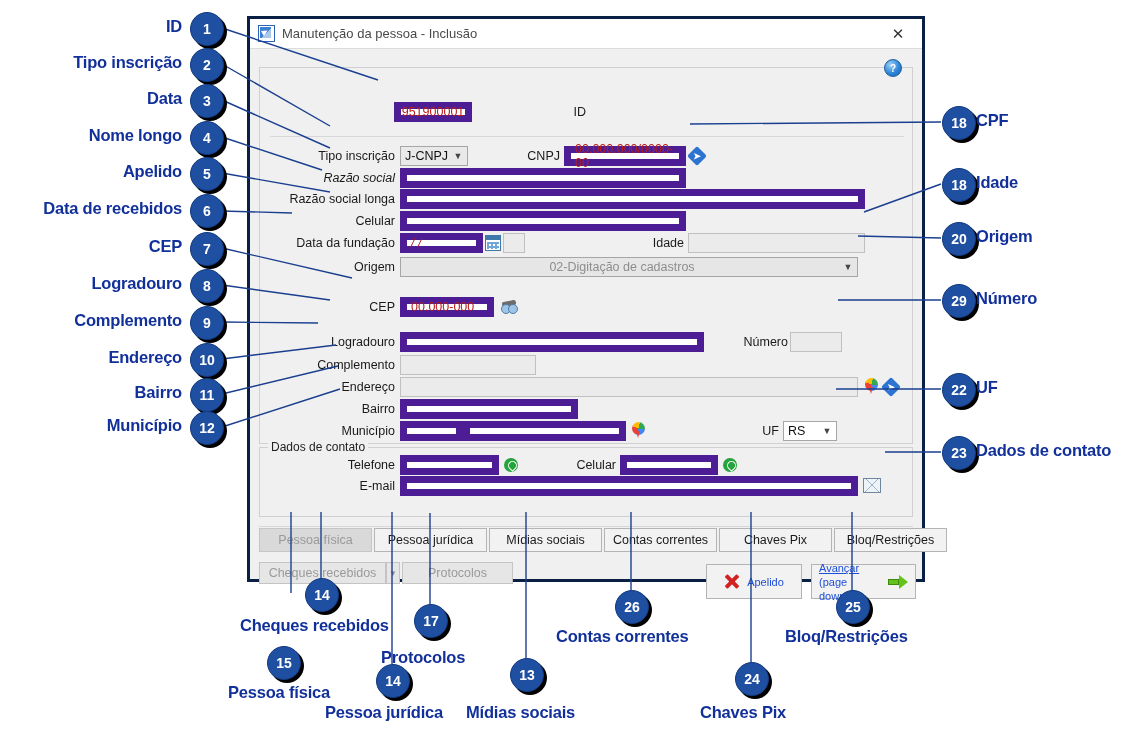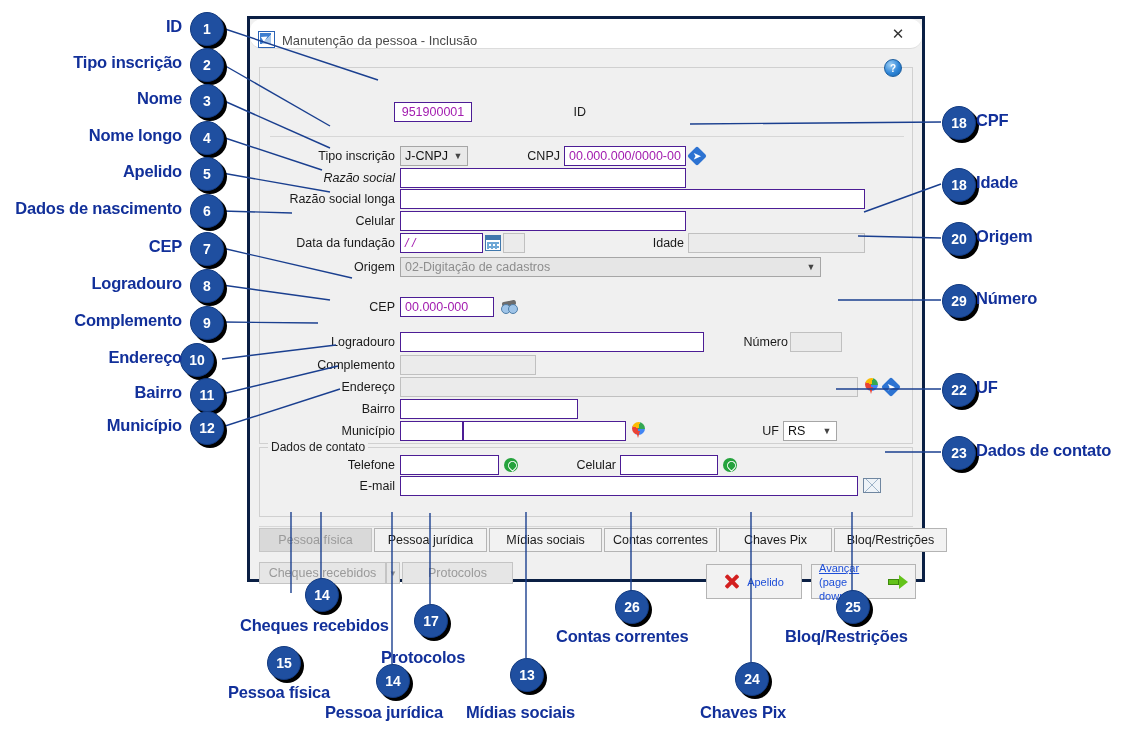--- a/index.html
+++ b/index.html
@@ -33,7 +33,7 @@
   }
   #titlebar{
     height:30px;background:#ffffff;border-bottom:1px solid #dcdcdc;
-    display:flex;align-items:flex-end;padding:0 4px 0 8px;box-sizing:border-box;border-radius:12px;
+    display:flex;align-items:center;padding:0 4px 0 8px;box-sizing:border-box;
   }
   #title-icon{
     width:15px;height:15px;background:#ffffff;border:1px solid #2a62b5;

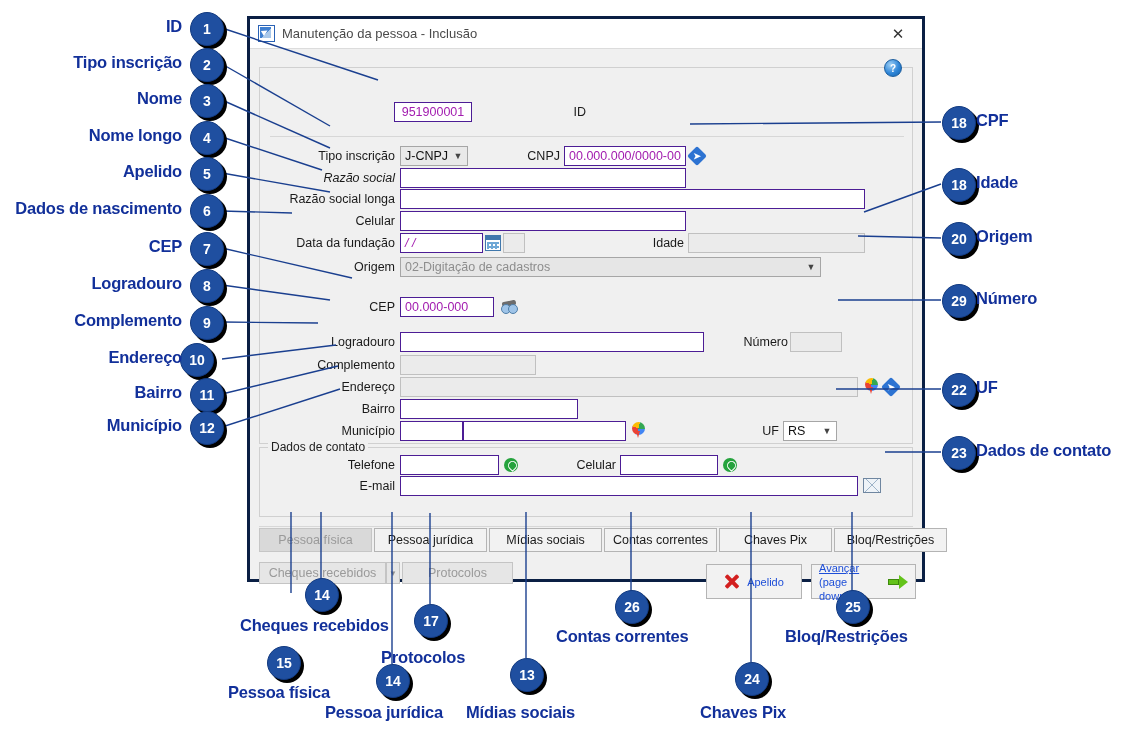--- a/index.html
+++ b/index.html
@@ -402,7 +402,7 @@
   <div class="alabel r" style="left:20px;top:53px;width:162px;">Tipo inscrição</div>
 
   <div class="badge" style="left:190px;top:84px;">3</div>
-  <div class="alabel r" style="left:20px;top:89px;width:162px;">Nome</div>
+  <div class="alabel r" style="left:20px;top:89px;width:162px;">Data</div>
 
   <div class="badge" style="left:190px;top:121px;">4</div>
   <div class="alabel r" style="left:20px;top:126px;width:162px;">Nome longo</div>

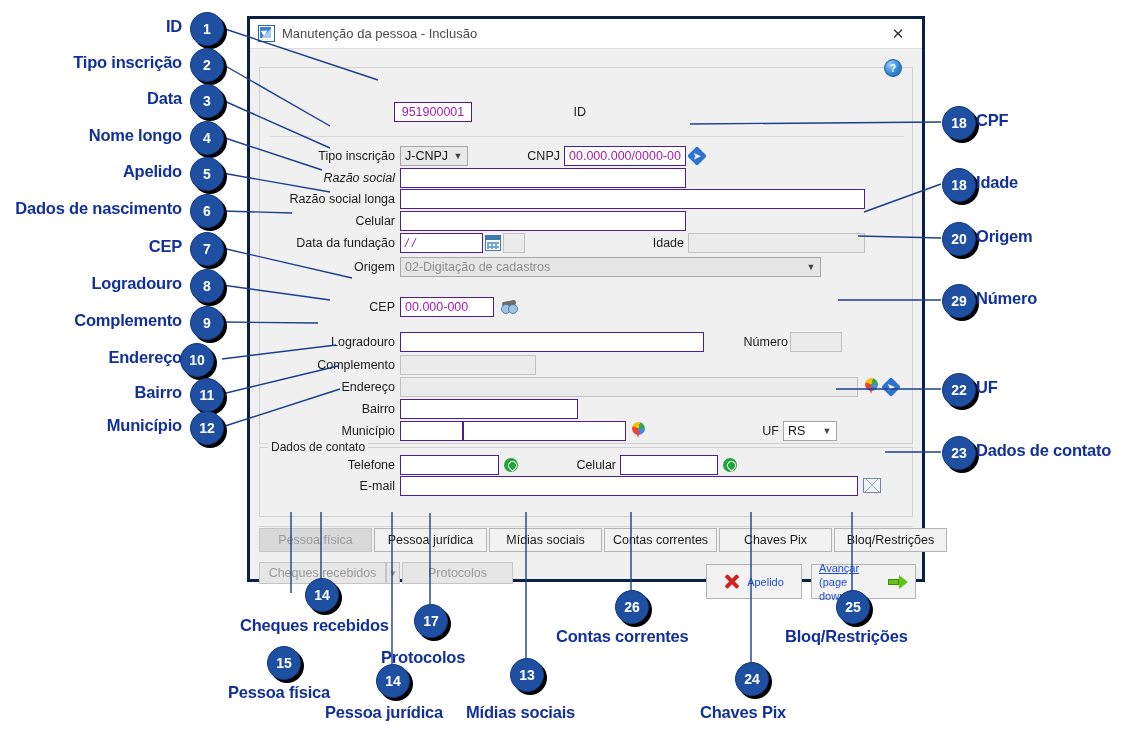--- a/index.html
+++ b/index.html
@@ -71,7 +71,7 @@
   .lbl{position:absolute;font-size:12.5px;color:#1a1a1a;text-align:right;white-space:nowrap;}
   .fld{
     position:absolute;box-sizing:border-box;background:#ffffff;
-    border:1px solid #4c1d95;font-size:12.5px;color:#a21caf;
+    border:7px solid #4c1d95;font-size:12.5px;color:#b91c1c;
     padding:1px 4px;display:flex;align-items:center;height:20px;
     font-family:"Liberation Sans", sans-serif;
   }

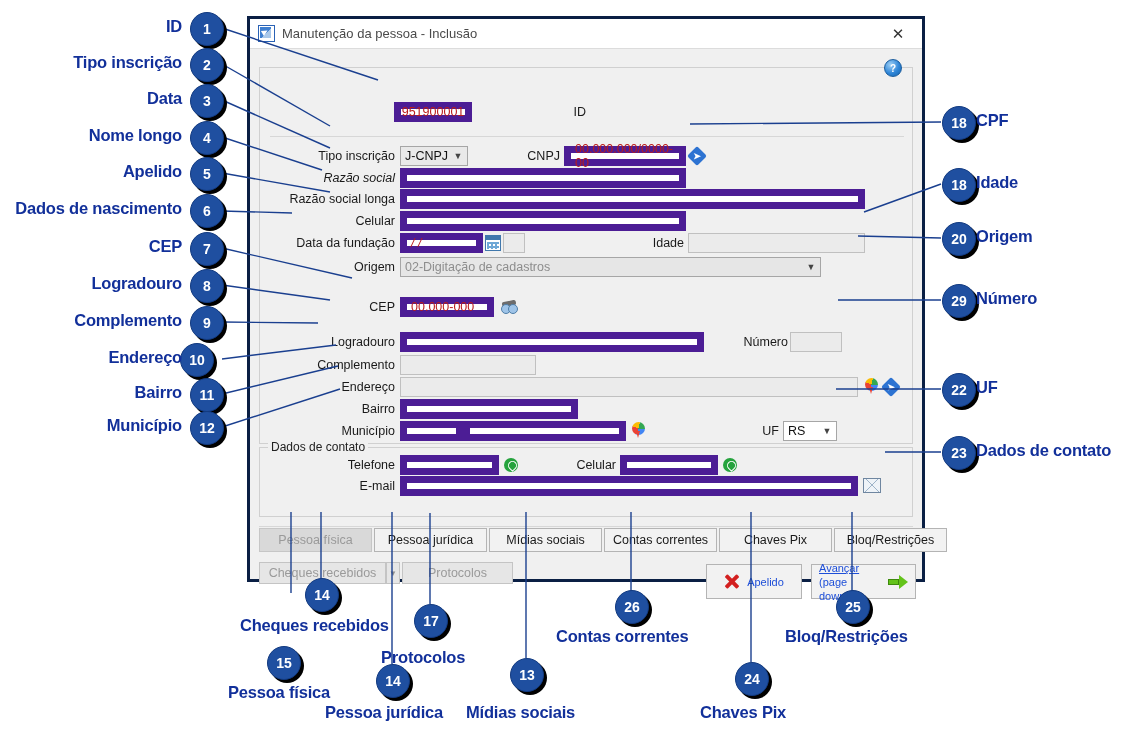--- a/index.html
+++ b/index.html
@@ -411,7 +411,7 @@
   <div class="alabel r" style="left:20px;top:162px;width:162px;">Apelido</div>
 
   <div class="badge" style="left:190px;top:194px;">6</div>
-  <div class="alabel r" style="left:8px;top:199px;width:174px;">Dados de nascimento</div>
+  <div class="alabel r" style="left:8px;top:199px;width:174px;">Data de recebidos</div>
 
   <div class="badge" style="left:190px;top:232px;">7</div>
   <div class="alabel r" style="left:20px;top:237px;width:162px;">CEP</div>

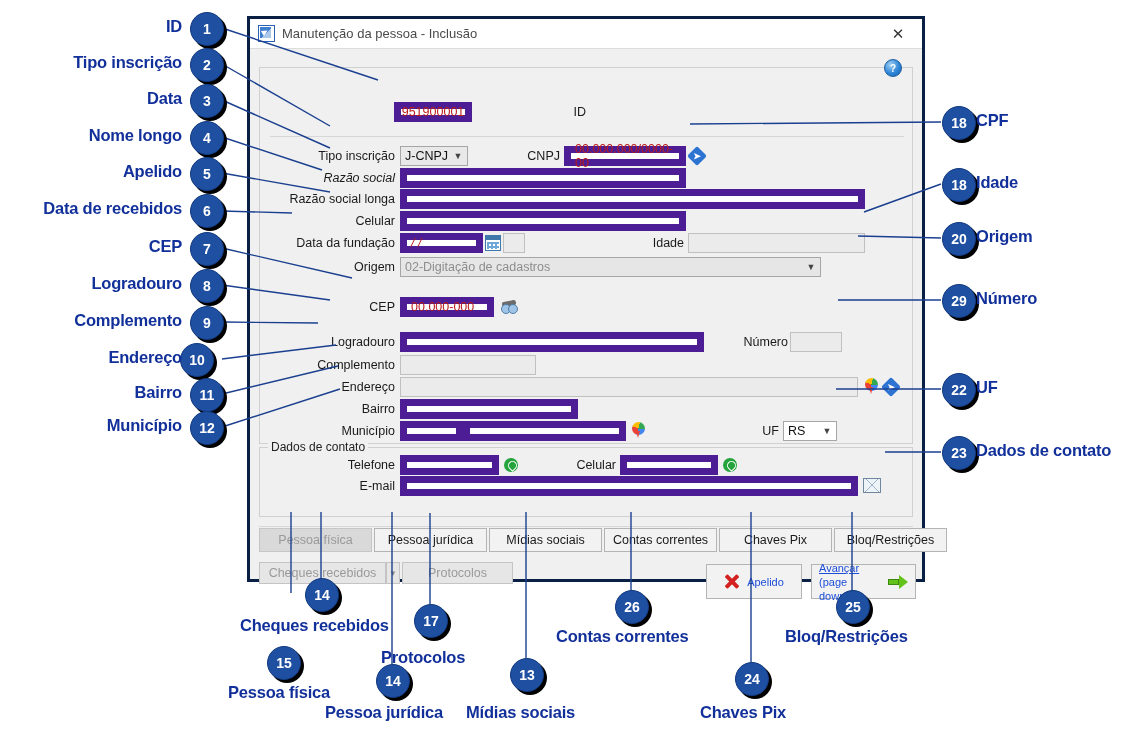--- a/index.html
+++ b/index.html
@@ -242,7 +242,7 @@
     <div class="fld ro" style="left:438px;top:184px;width:177px;"></div>
 
     <div class="lbl" style="left:10px;top:211px;width:135px;">Origem</div>
-    <div class="combo ro" style="left:150px;top:208px;width:421px;">
+    <div class="combo ro" style="left:150px;top:208px;width:458px;text-align:center;">
       <span class="cv">02-Digitação de cadastros</span>
       <span class="arrow">▼</span>
     </div>

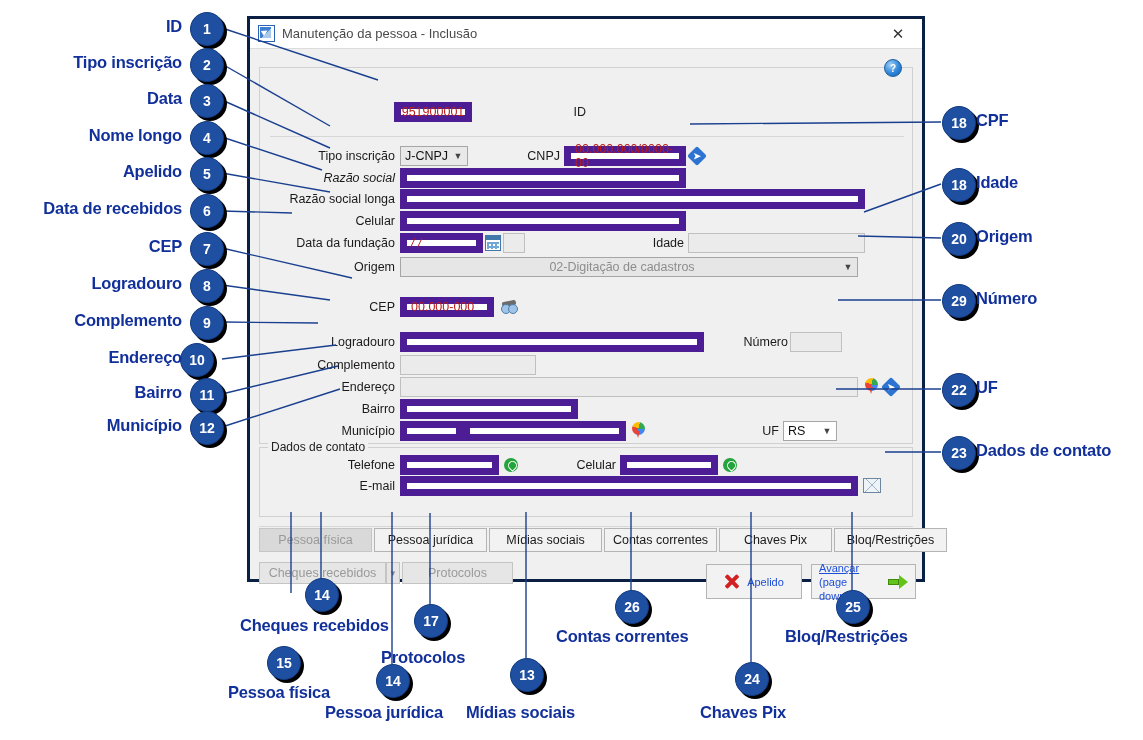--- a/index.html
+++ b/index.html
@@ -422,7 +422,7 @@
   <div class="badge" style="left:190px;top:306px;">9</div>
   <div class="alabel r" style="left:20px;top:311px;width:162px;">Complemento</div>
 
-  <div class="badge" style="left:180px;top:343px;">10</div>
+  <div class="badge" style="left:190px;top:343px;">10</div>
   <div class="alabel r" style="left:20px;top:348px;width:162px;">Endereço</div>
 
   <div class="badge" style="left:190px;top:378px;">11</div>

